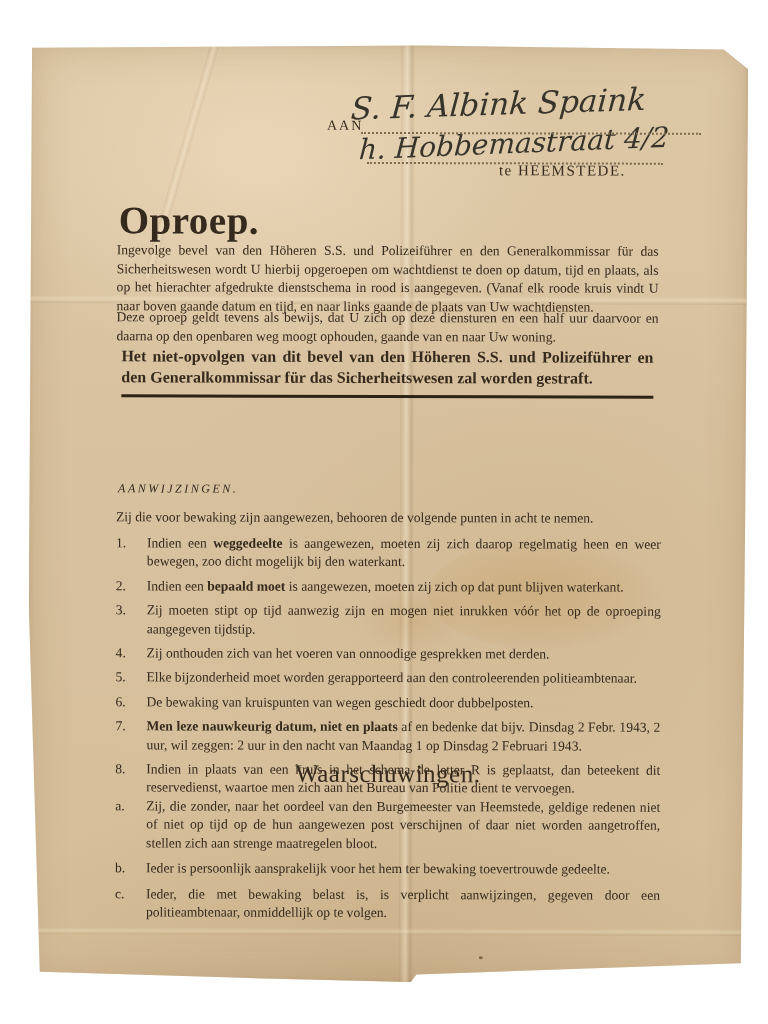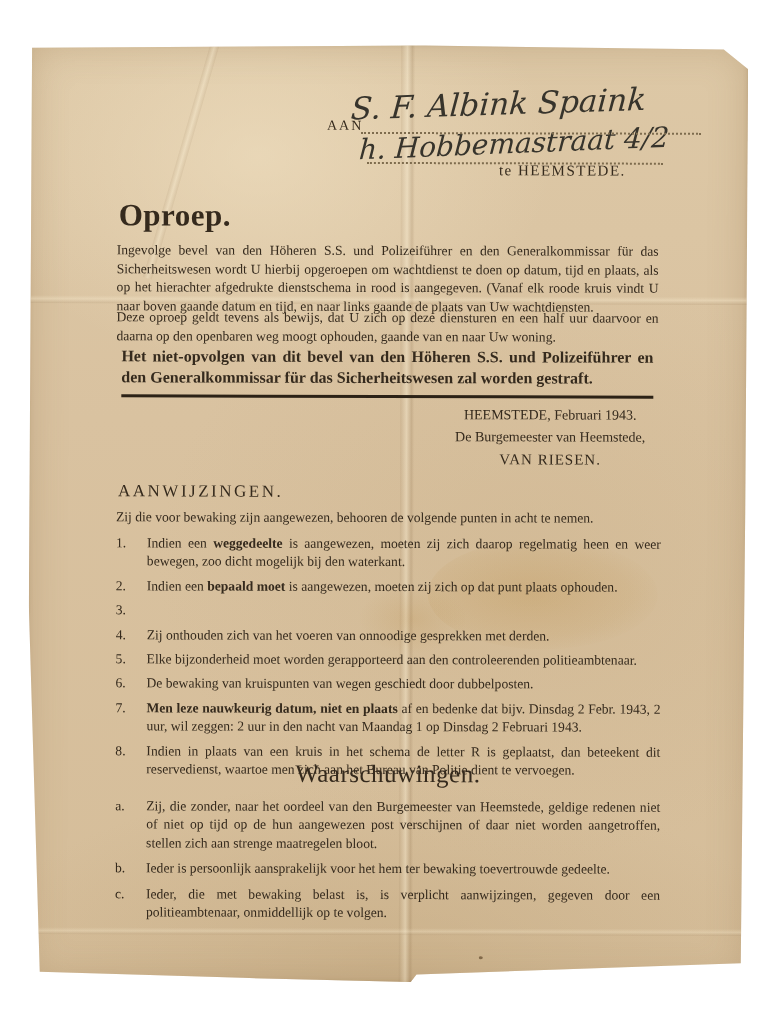--- a/index.html
+++ b/index.html
@@ -42,7 +42,7 @@
   .dot2{position:absolute;left:338px;top:118px;width:296px;border-bottom:2px dotted #7e6c4e;}
   .te-line{position:absolute;left:470px;top:118px;font-size:15px;letter-spacing:1.5px;}
 
-  .title{position:absolute;left:90px;top:154px;font-size:31px;font-weight:bold;letter-spacing:.5px;}
+  .title{position:absolute;left:90px;top:154px;font-size:39px;font-weight:bold;letter-spacing:.5px;}
   .p1{position:absolute;left:88px;top:198px;width:542px;font-size:13.6px;line-height:18.6px;text-align:justify;}
   .p2{position:absolute;left:88px;top:265px;width:542px;font-size:13.6px;line-height:18.6px;text-align:justify;}
   .notice{position:absolute;left:93px;top:302px;width:532px;font-size:16px;font-weight:bold;line-height:21px;

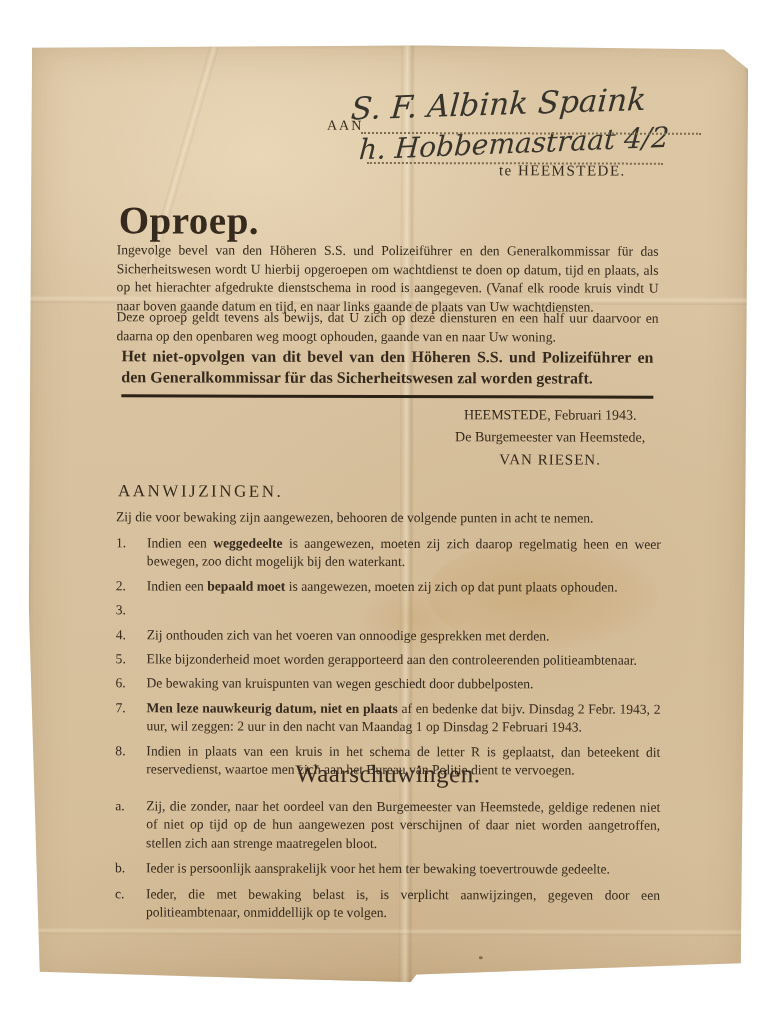--- a/index.html
+++ b/index.html
@@ -88,11 +88,6 @@
     <div class="p2">Deze oproep geldt tevens als bewijs, dat U zich op deze diensturen en een half uur daarvoor en daarna op den openbaren weg moogt ophouden, gaande van en naar Uw woning.</div>
     <div class="notice">Het niet-opvolgen van dit bevel van den Höheren S.S. und Polizeiführer en den Generalkommissar für das Sicherheitswesen zal worden gestraft.</div>
 
-    <div class="sig">
-      <div>HEEMSTEDE, Februari 1943.</div>
-      <div>De Burgemeester van Heemstede,</div>
-      <div class="name">VAN RIESEN.</div>
-    </div>
 
     <div class="aanw-head">AANWIJZINGEN.</div>
     <div class="aanw-intro">Zij die voor bewaking zijn aangewezen, behooren de volgende punten in acht te nemen.</div>

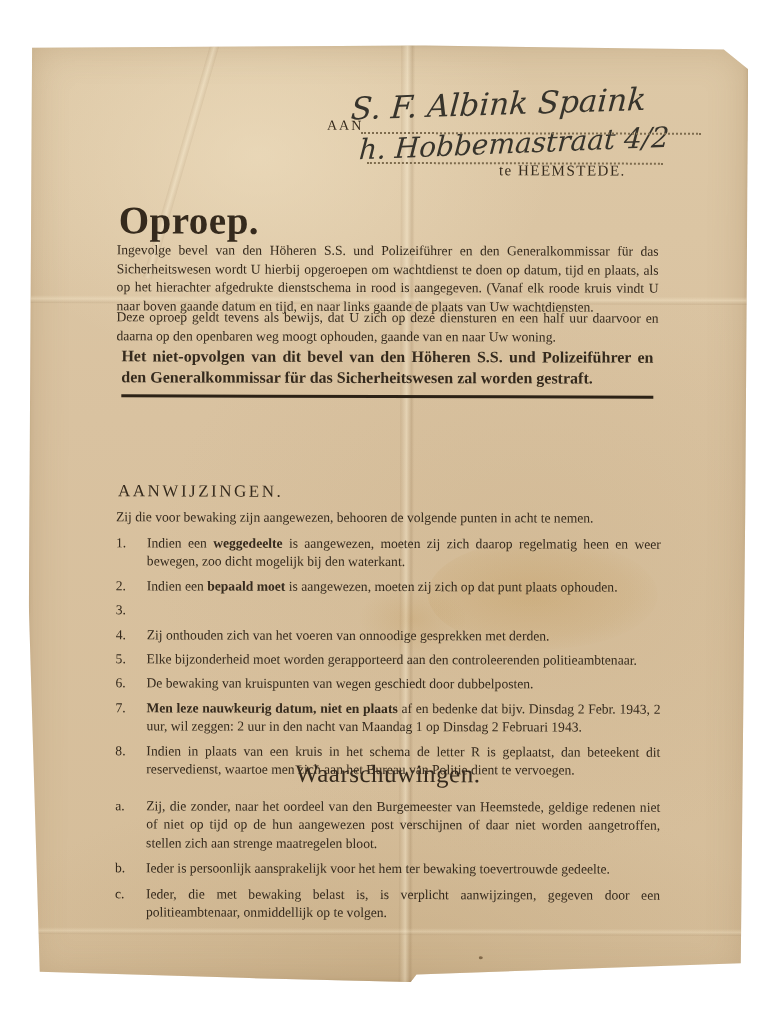--- a/index.html
+++ b/index.html
@@ -50,7 +50,7 @@
   .sig{position:absolute;left:388px;top:360px;width:268px;text-align:center;font-size:14px;line-height:22px;}
   .sig .name{font-size:15px;letter-spacing:1px;}
 
-  .aanw-head{position:absolute;left:90px;top:438px;font-size:17px;letter-spacing:2.5px;}
+  .aanw-head{position:absolute;left:90px;top:438px;font-size:12px;letter-spacing:2.5px;font-style:italic;}
   .aanw-intro{position:absolute;left:88px;top:466px;width:542px;font-size:13.6px;}
   .list{position:absolute;left:88px;top:491px;width:545px;font-size:13.6px;line-height:18.4px;}
   .li{display:flex;margin-bottom:6px;}

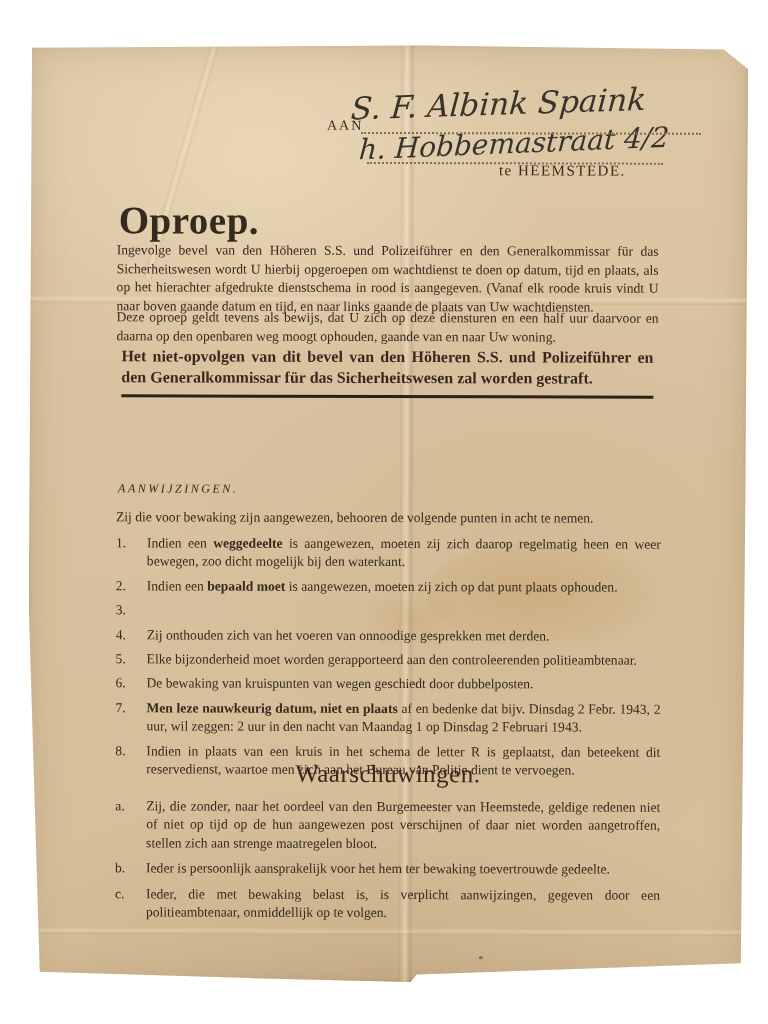--- a/index.html
+++ b/index.html
@@ -99,7 +99,7 @@
       </div>
       <div class="li">
         <span class="num">2.</span>
-        <span class="txt"><span>Indien een </span><b>bepaald moet</b><span> is aangewezen, moeten zij zich op dat punt plaats ophouden.</span></span>
+        <span class="txt"><span>Indien een </span><b>bepaald moet</b><span> is aangewezen, moeten zij zich op dat punt blijven waterkant.</span></span>
       </div>
       <div class="li">
         <span class="num">3.</span>

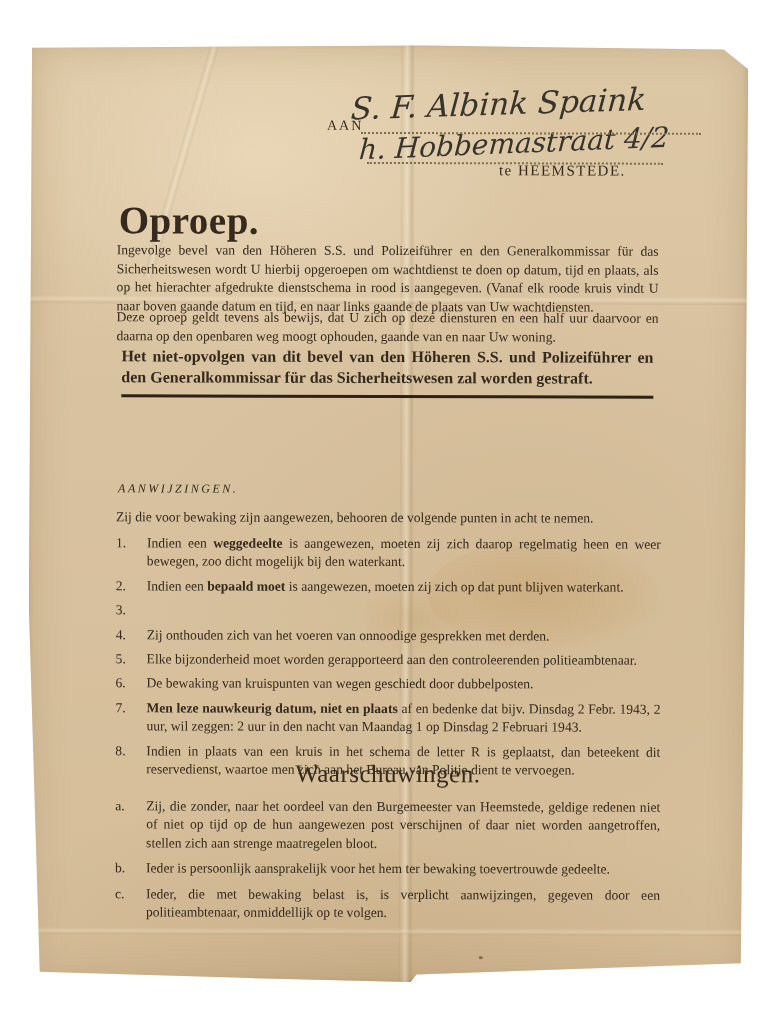--- a/index.html
+++ b/index.html
@@ -103,7 +103,7 @@
       </div>
       <div class="li">
         <span class="num">3.</span>
-        <span class="txt"><span></span><b></b></span>
+        <span class="txt"><span></span><b></b><span>Zij moeten stipt op tijd aanwezig zijn en mogen niet inrukken vóór het op de oproeping aangegeven tijdstip.</span></span>
       </div>
       <div class="li">
         <span class="num">4.</span>

